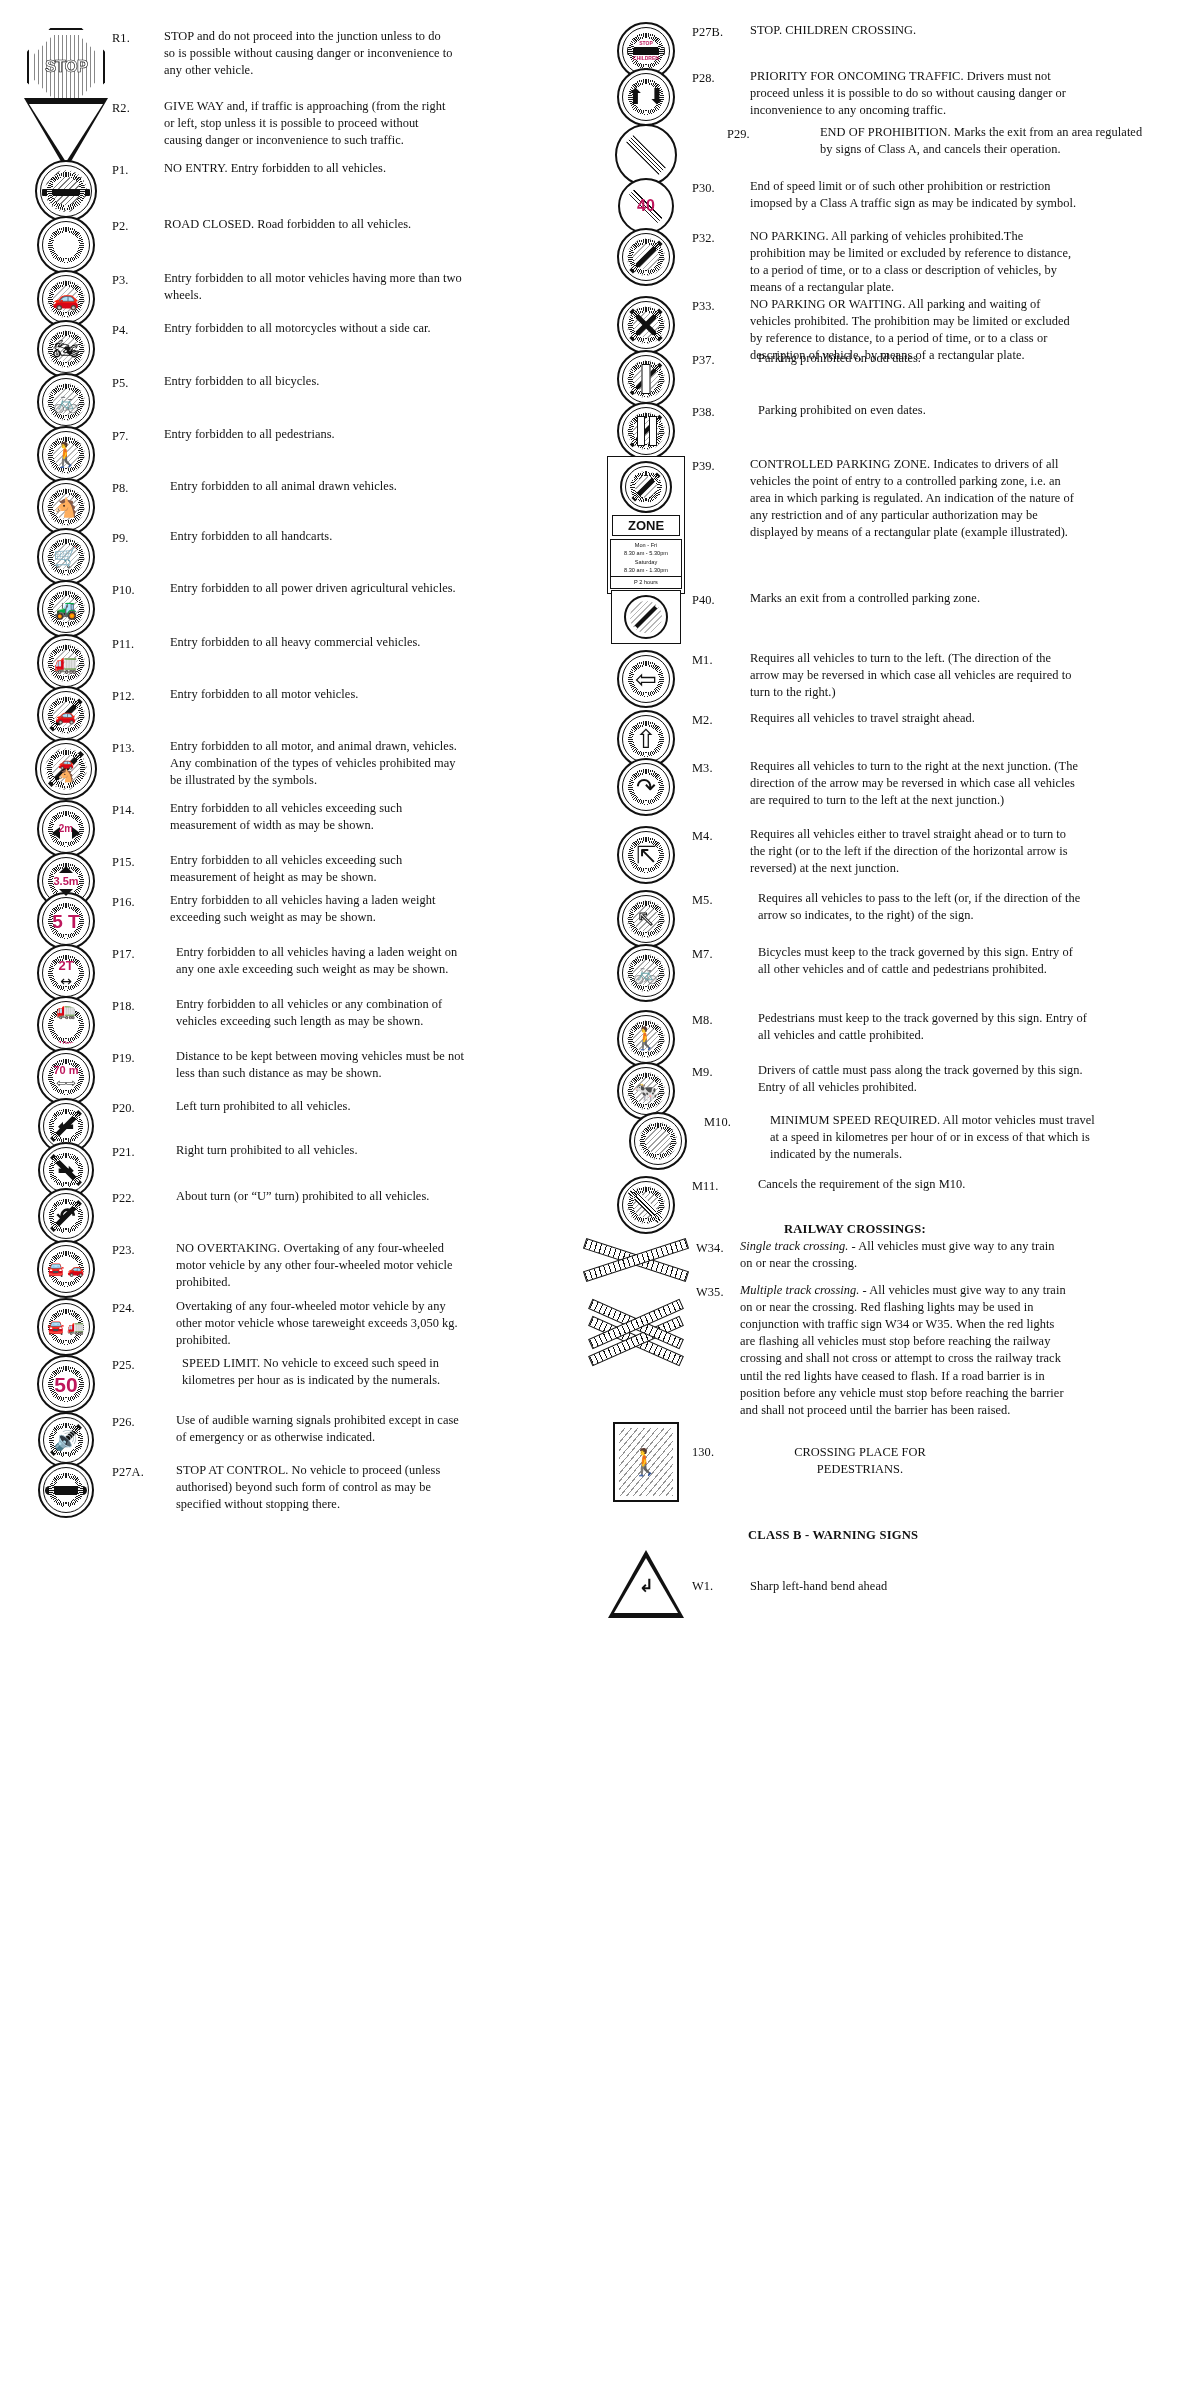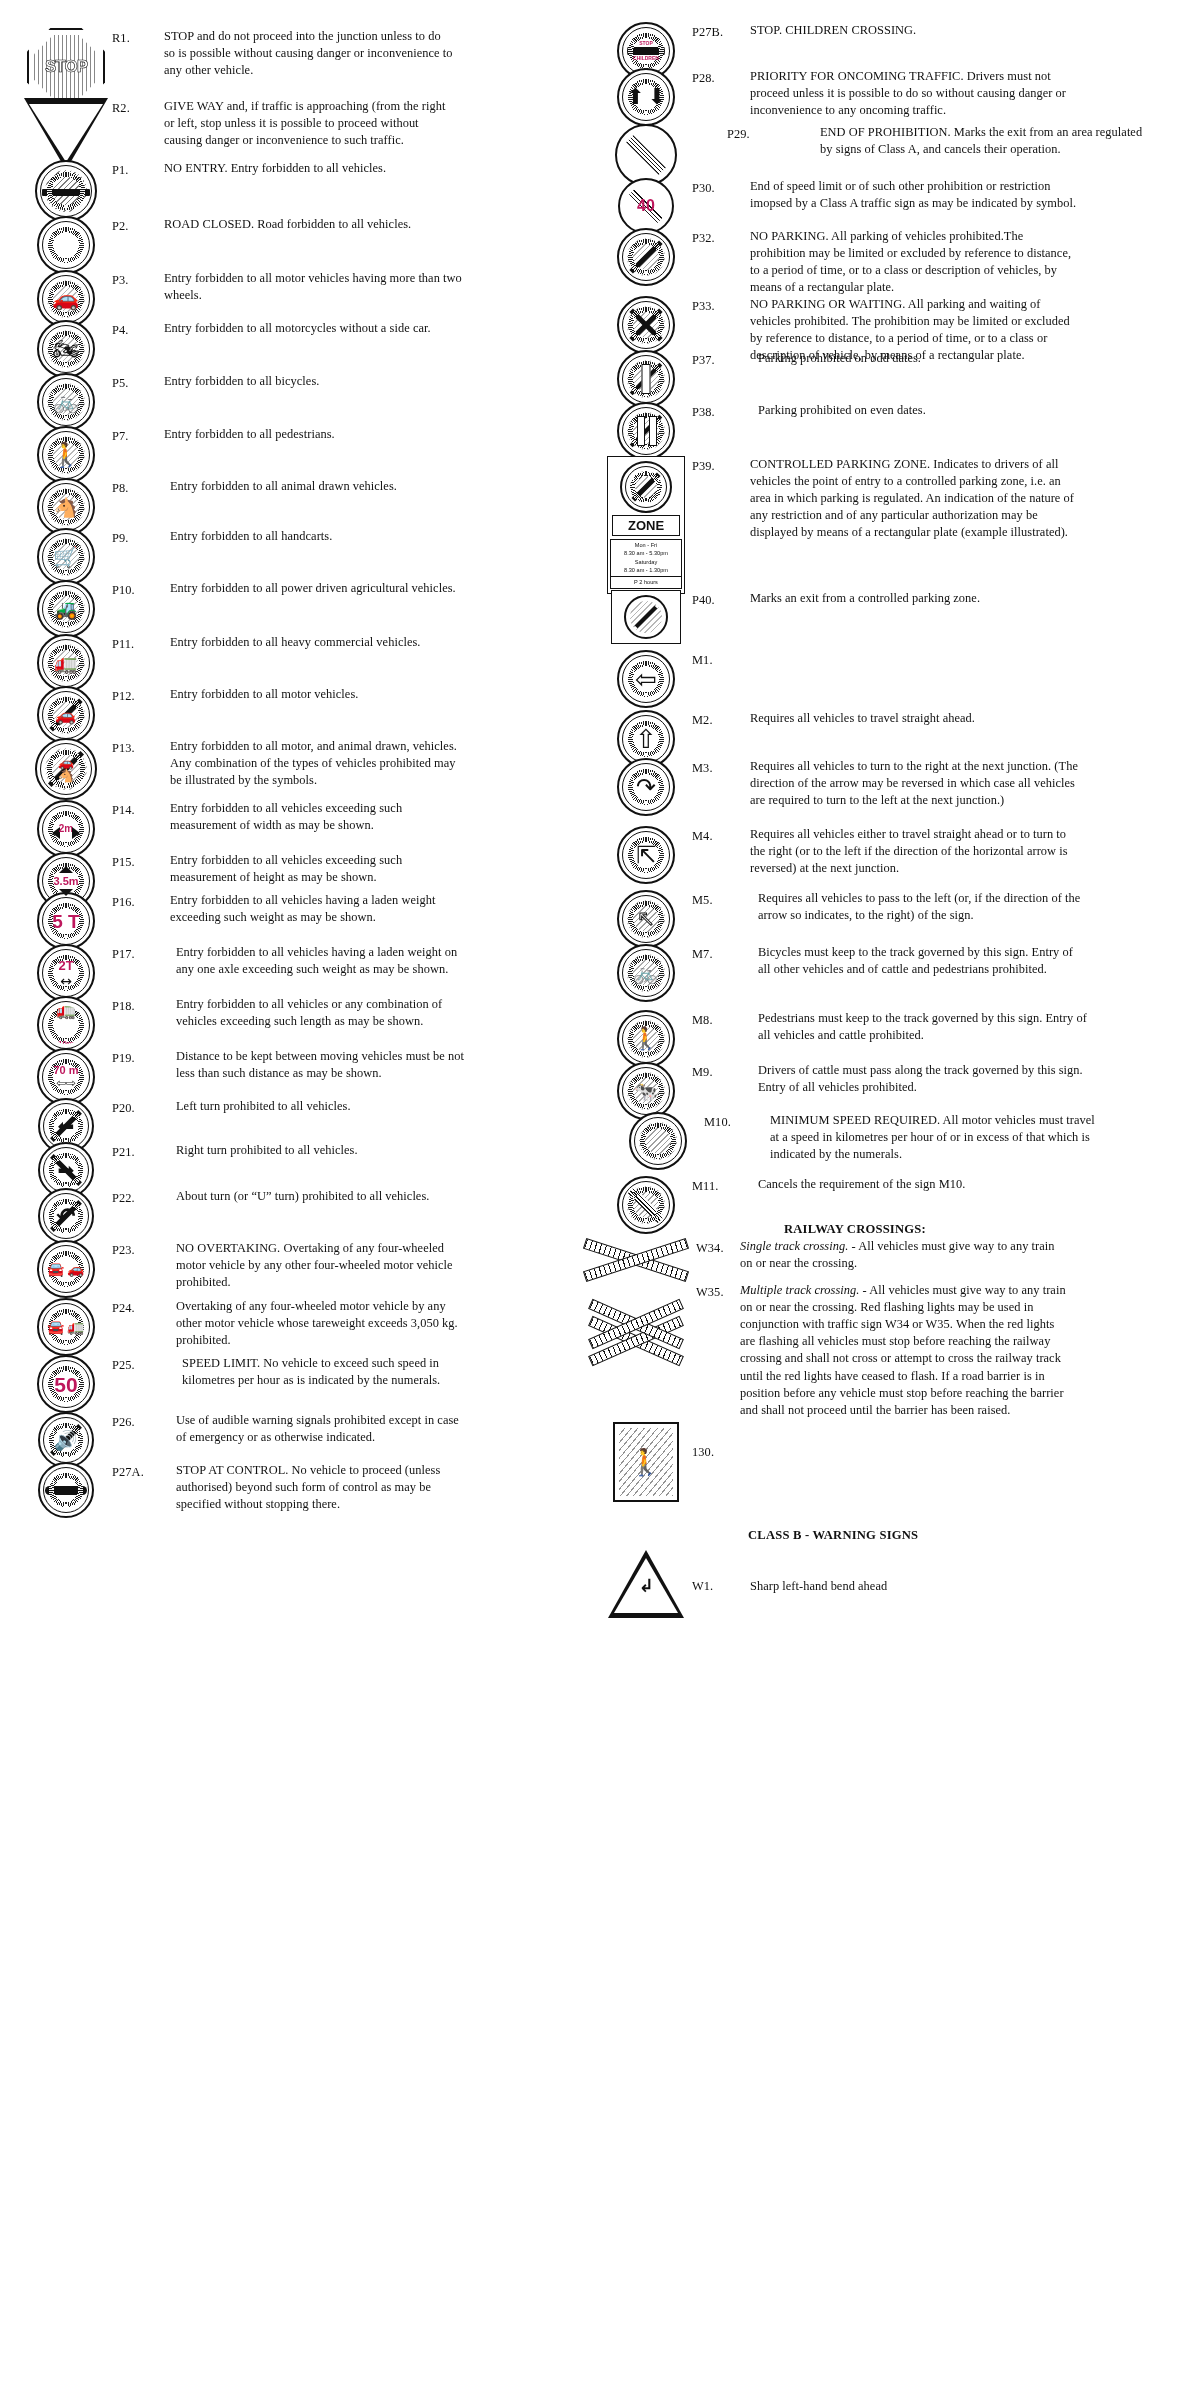--- a/index.html
+++ b/index.html
@@ -600,6 +600,7 @@
         </div>
       </div>
       <div class="code wide">M1.</div>
+      <div class="desc" style="width:330px;">Requires all vehicles to turn to the left. (The direction of the arrow may be reversed in which case all vehicles are required to turn to the right.)</div>
     </div>
 
     <div class="row" style="top:710px;left:0;width:590px;">

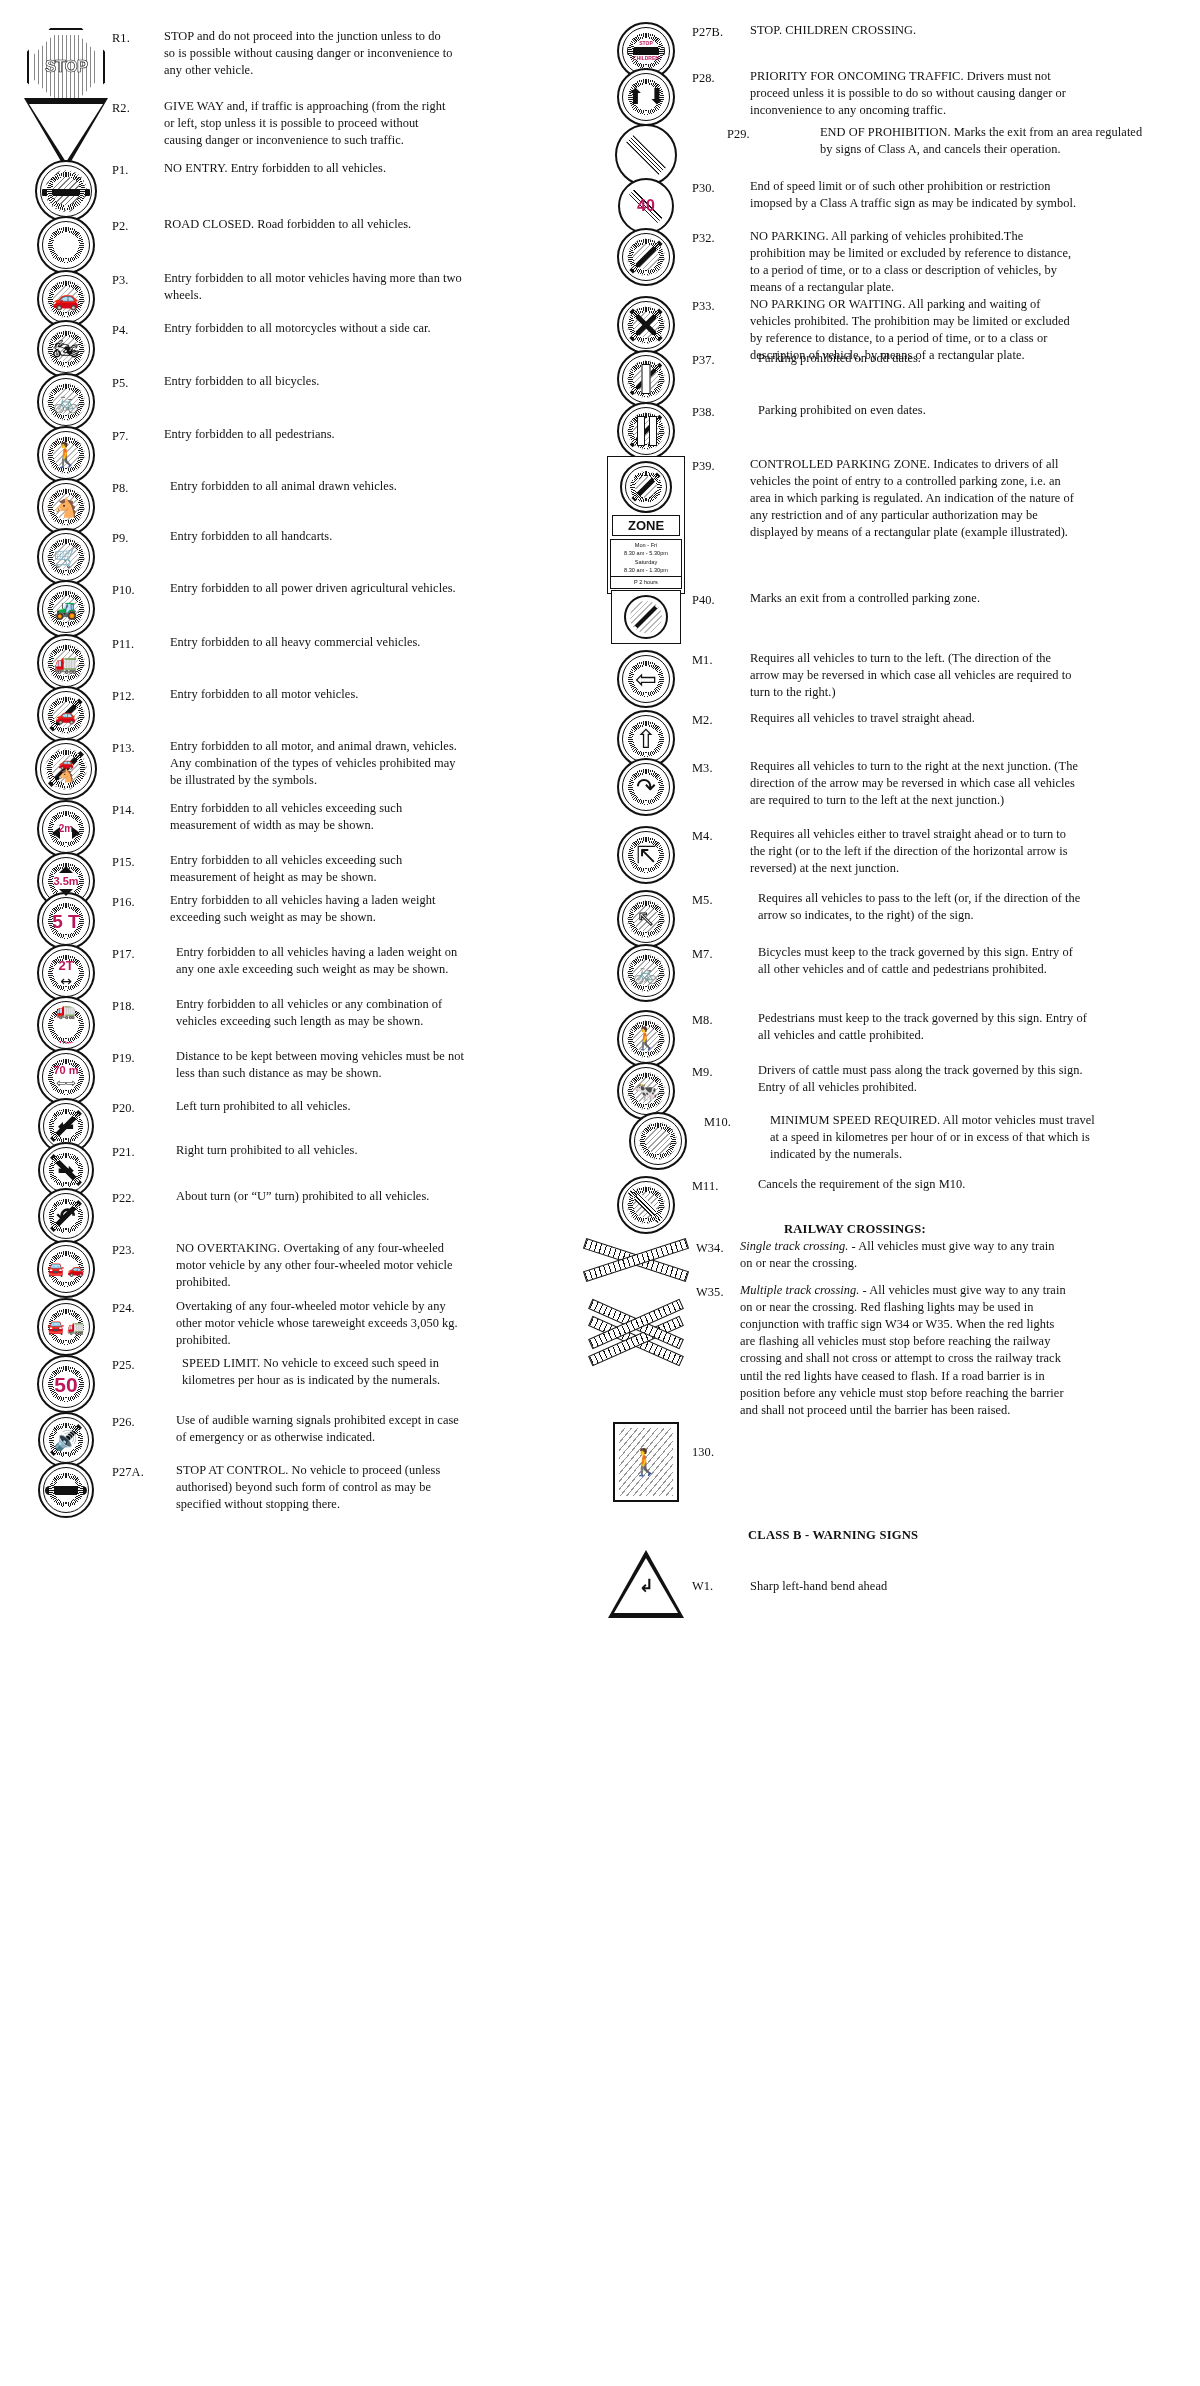--- a/index.html
+++ b/index.html
@@ -746,6 +746,7 @@
         </div>
       </div>
       <div class="code wide" style="padding-top:22px;">130.</div>
+      <div class="desc ctr" style="width:220px;padding-top:22px;">CROSSING PLACE FOR PEDESTRIANS.</div>
     </div>
 
     <div class="hdr" style="top:1528px;left:148px;">CLASS B - WARNING SIGNS</div>

